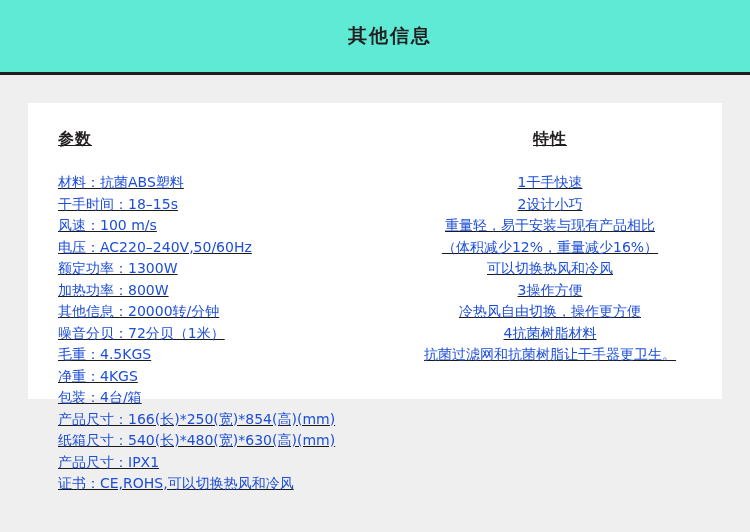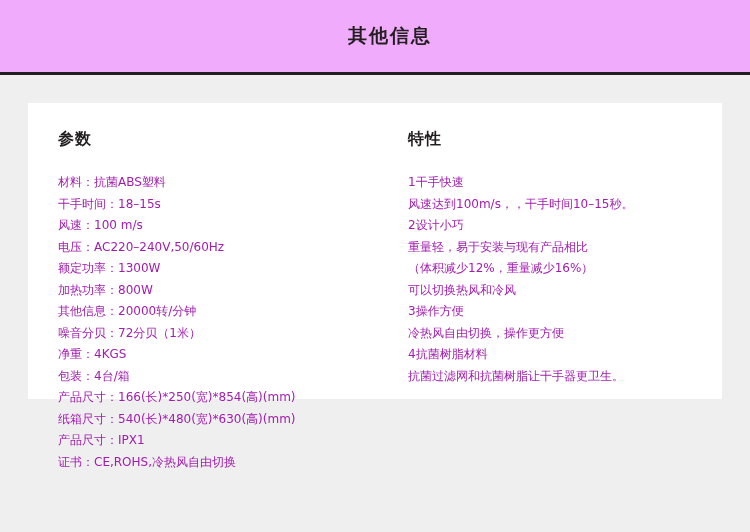--- a/index.html
+++ b/index.html
@@ -25,7 +25,7 @@
     display: flex;
     align-items: center;
     justify-content: center;
-    background: #f0abfc;
+    background: #5eead4;
     border-bottom: 3px solid #231f20;
     padding-left: 30px;
   }

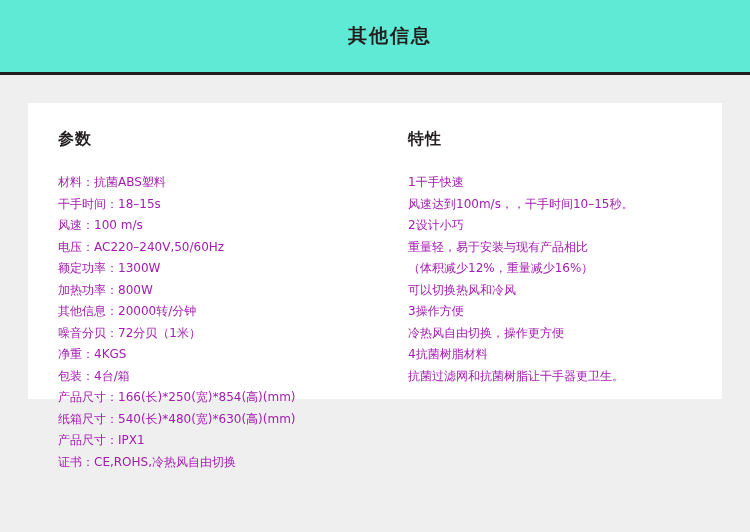--- a/index.html
+++ b/index.html
@@ -48,6 +48,7 @@
     box-sizing: border-box;
     padding: 26px 30px 0 30px;
     display: flex;
+    text-decoration: underline;
   }
   .col-left {
     width: 350px;

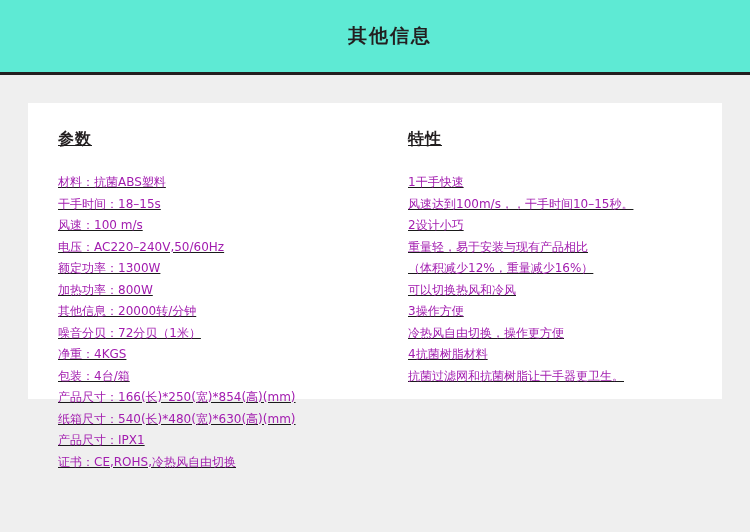--- a/index.html
+++ b/index.html
@@ -56,6 +56,7 @@
   }
   .col-right {
     flex: 1 1 auto;
+    text-align: center;
   }
   .col-title {
     font-size: 16px;

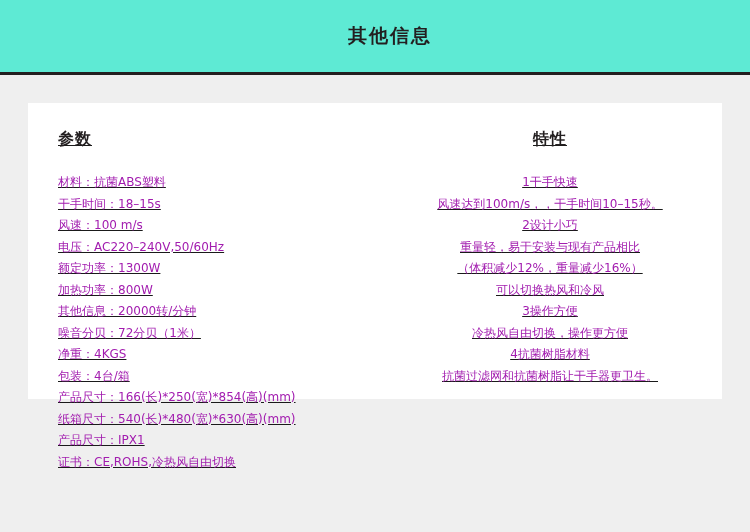--- a/index.html
+++ b/index.html
@@ -73,9 +73,9 @@
   }
   .spec-list li,
   .feat-list li {
-    font-size: 12px;
+    font-size: 14px;
     line-height: 21.5px;
-    color: #a21caf;
+    color: #1d4ed8;
     white-space: nowrap;
   }
   .feat-list li {

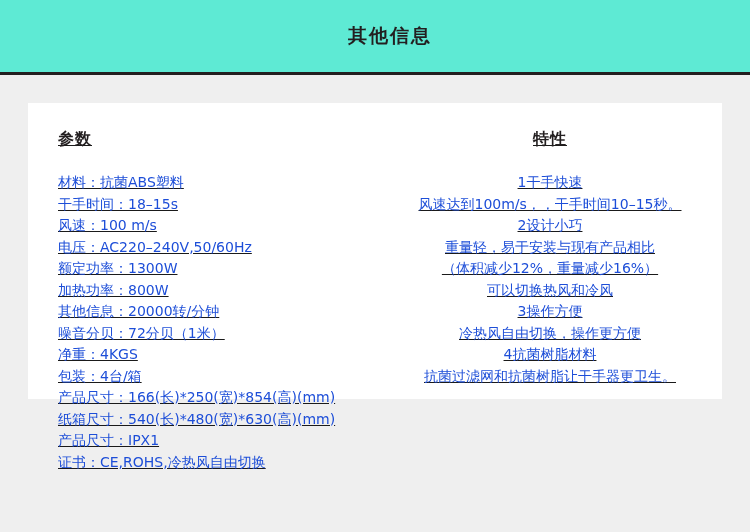--- a/index.html
+++ b/index.html
@@ -118,7 +118,6 @@
         <div class="col-title">特性</div>
         <ul class="feat-list">
           <li>1干手快速</li>
-          <li>风速达到100m/s，，干手时间10–15秒。</li>
           <li>2设计小巧</li>
           <li>重量轻，易于安装与现有产品相比</li>
           <li>（体积减少12%，重量减少16%）</li>

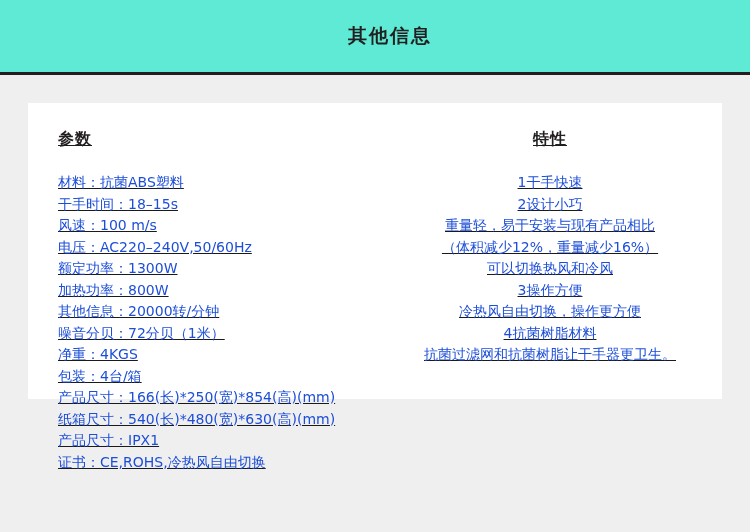--- a/index.html
+++ b/index.html
@@ -105,6 +105,7 @@
           <li>加热功率：800W</li>
           <li>其他信息：20000转/分钟</li>
           <li>噪音分贝：72分贝（1米）</li>
+          <li>毛重：4.5KGS</li>
           <li>净重：4KGS</li>
           <li>包装：4台/箱</li>
           <li>产品尺寸：166(长)*250(宽)*854(高)(mm)</li>

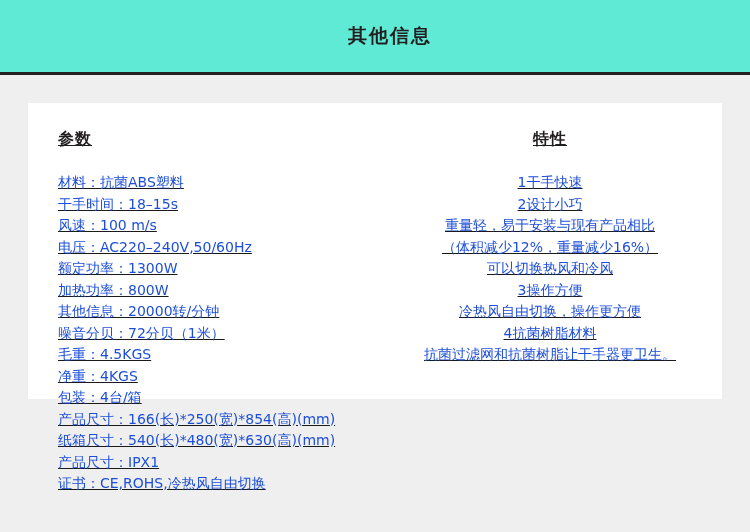--- a/index.html
+++ b/index.html
@@ -111,7 +111,7 @@
           <li>产品尺寸：166(长)*250(宽)*854(高)(mm)</li>
           <li>纸箱尺寸：540(长)*480(宽)*630(高)(mm)</li>
           <li>产品尺寸：IPX1</li>
-          <li>证书：CE,ROHS,冷热风自由切换</li>
+          <li>证书：CE,ROHS,可以切换热风和冷风</li>
         </ul>
       </div>
 

